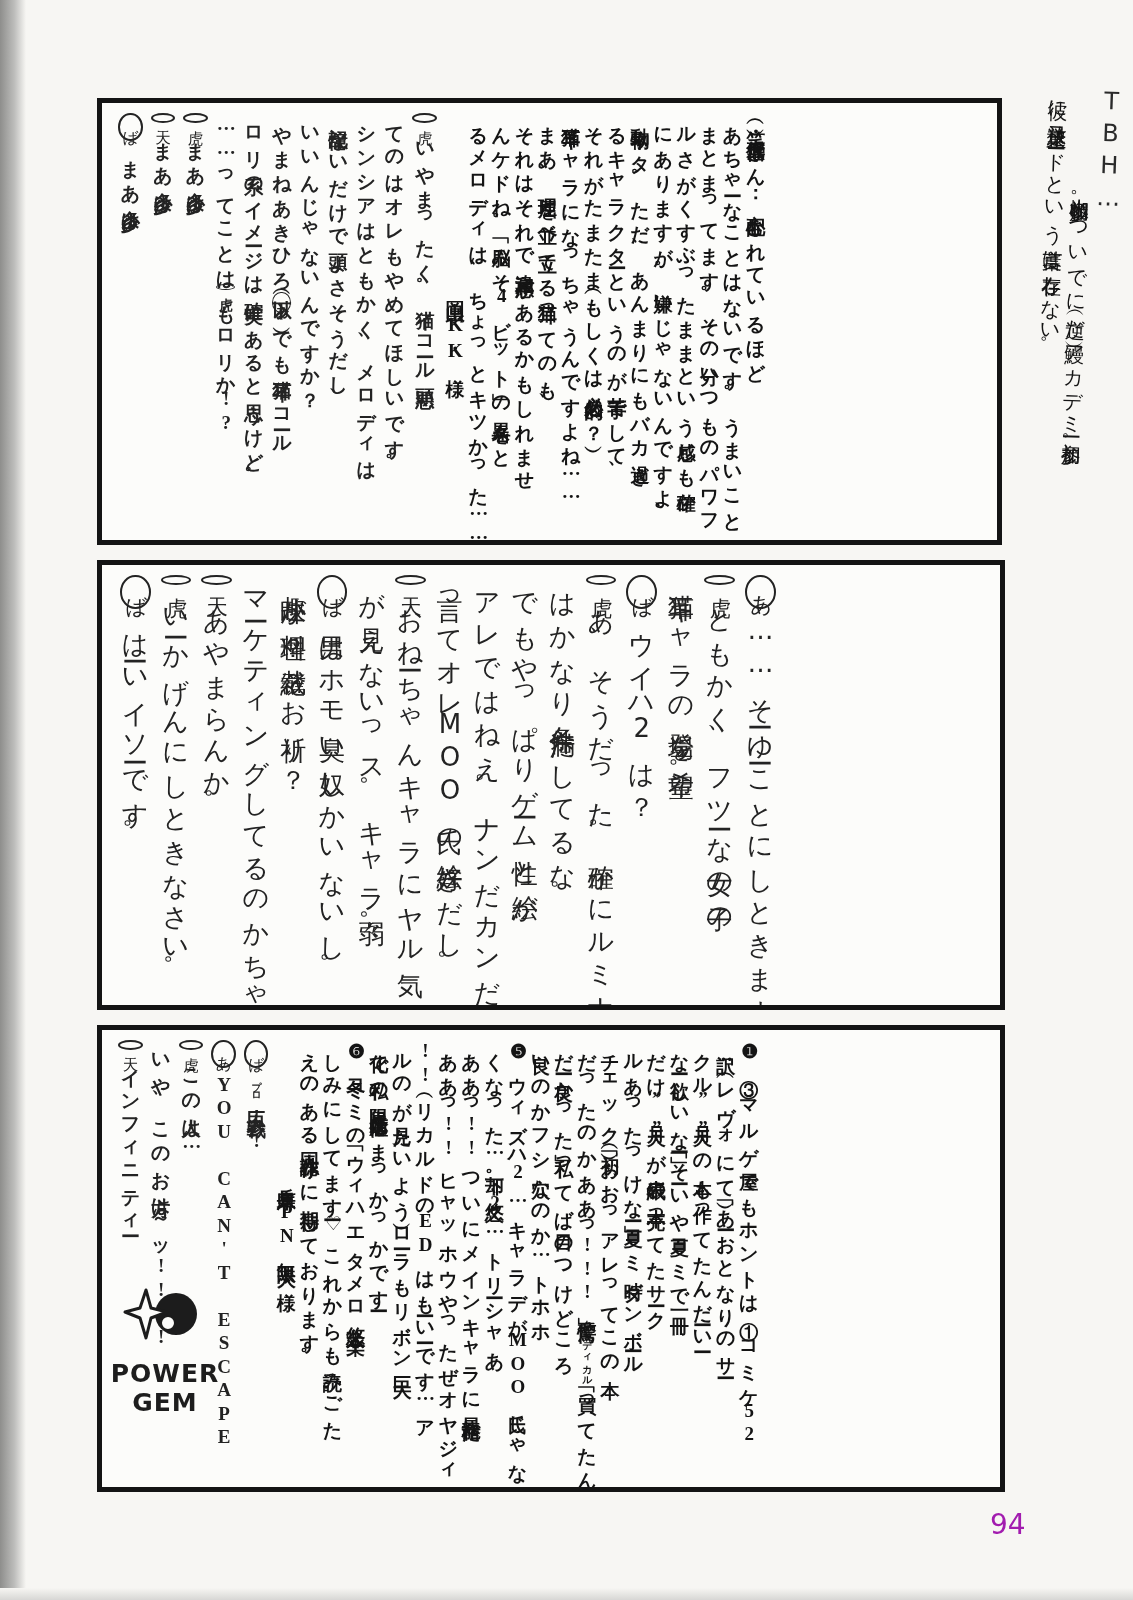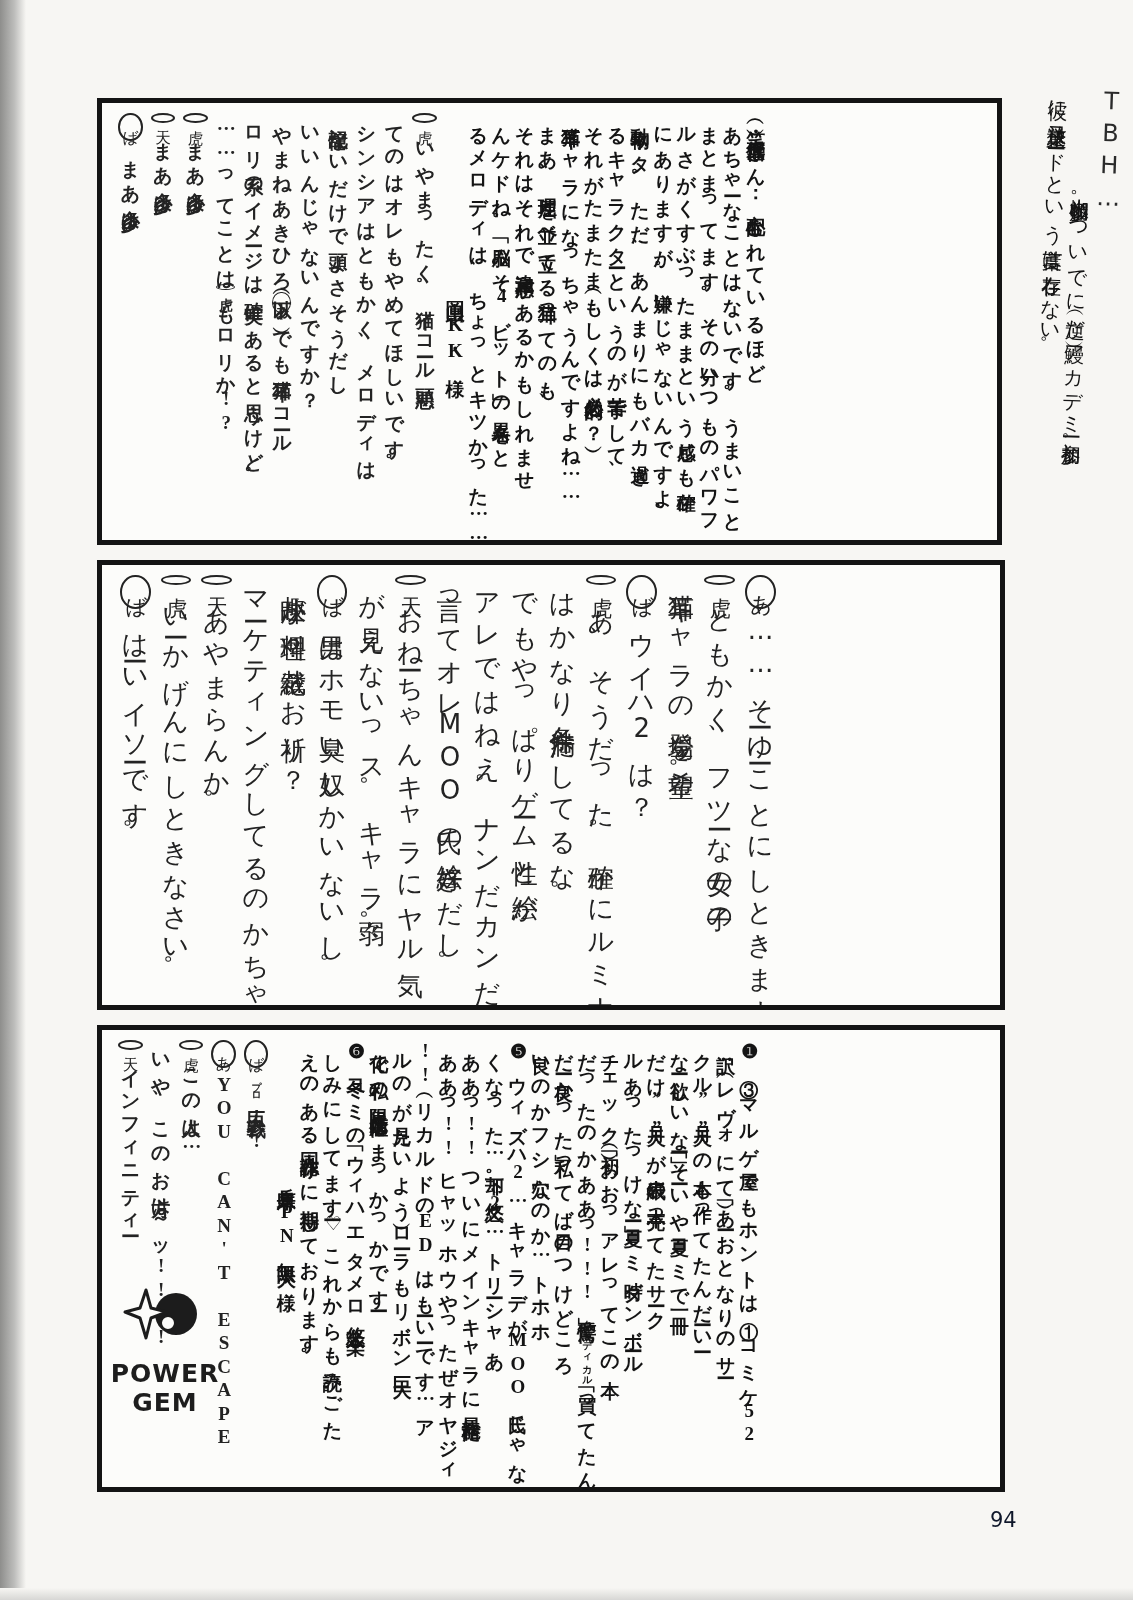--- a/index.html
+++ b/index.html
@@ -56,7 +56,7 @@
   #doodle .cap{font-family:"DejaVu Sans",sans-serif;font-size:25px;font-weight:700;
     letter-spacing:1px;line-height:1.15;}
   
-  #page-number{position:absolute;left:990px;top:1508px;font-size:21px;color:#0f172a;
+  #page-number{position:absolute;left:990px;top:1508px;font-size:28px;color:#a21caf;
     font-family:"DejaVu Sans",sans-serif;}
 </style>
 </head>

